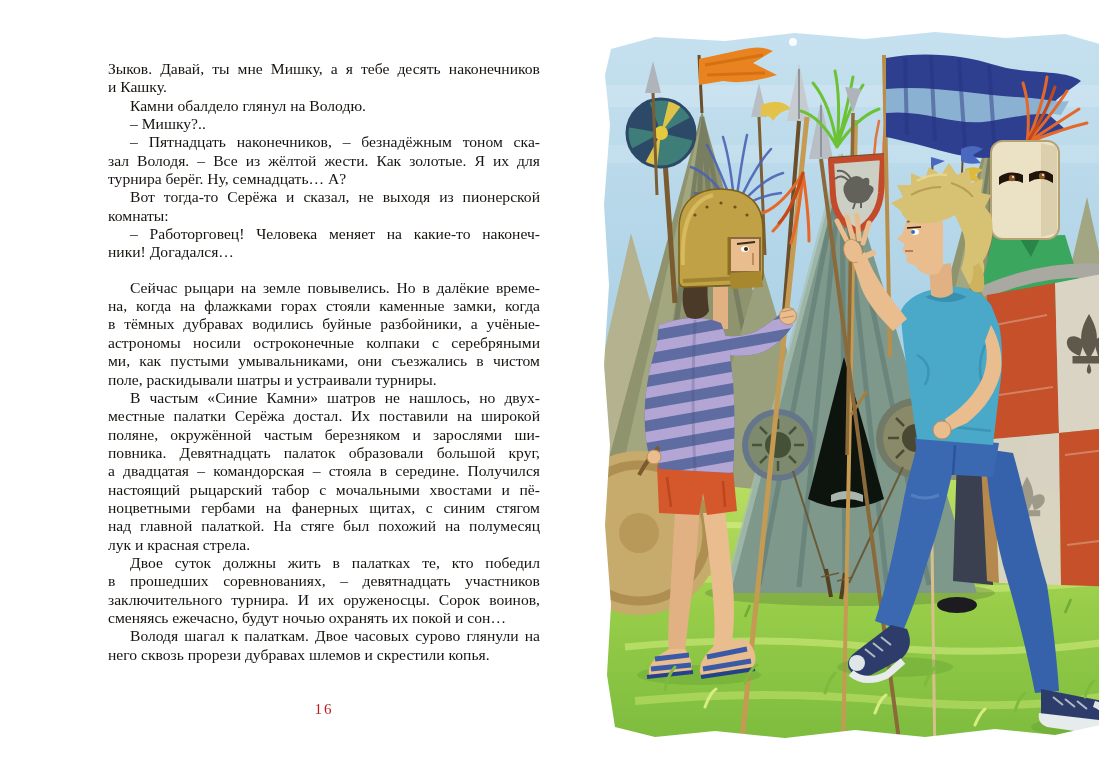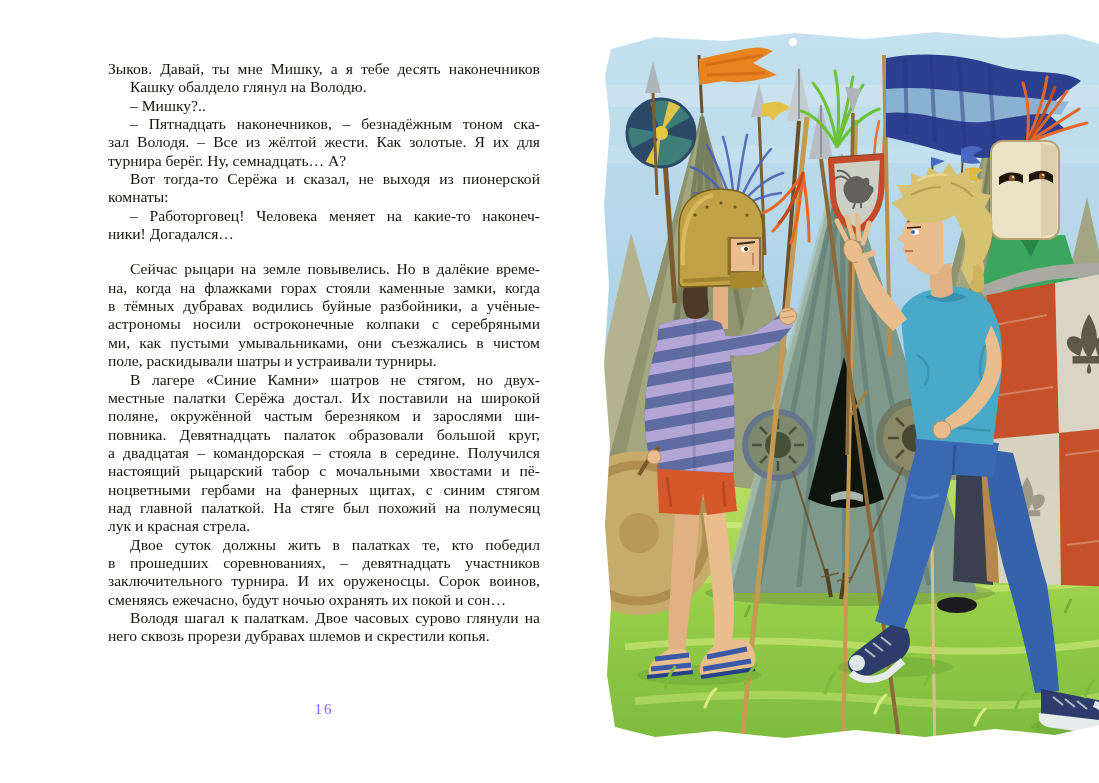--- a/index.html
+++ b/index.html
@@ -23,6 +23,7 @@
   <div class="text-block">
 
   <div class="line">Зыков. Давай, ты мне Мишку, а я тебе десять наконечников</div>
+      <div class="line end">и Кашку.</div>
       <div class="line indent end">Кашку обалдело глянул на Володю.</div>
       <div class="line indent end">– Мишку?..</div>
       <div class="line indent">– Пятнадцать наконечников, – безнадёжным тоном ска-</div>

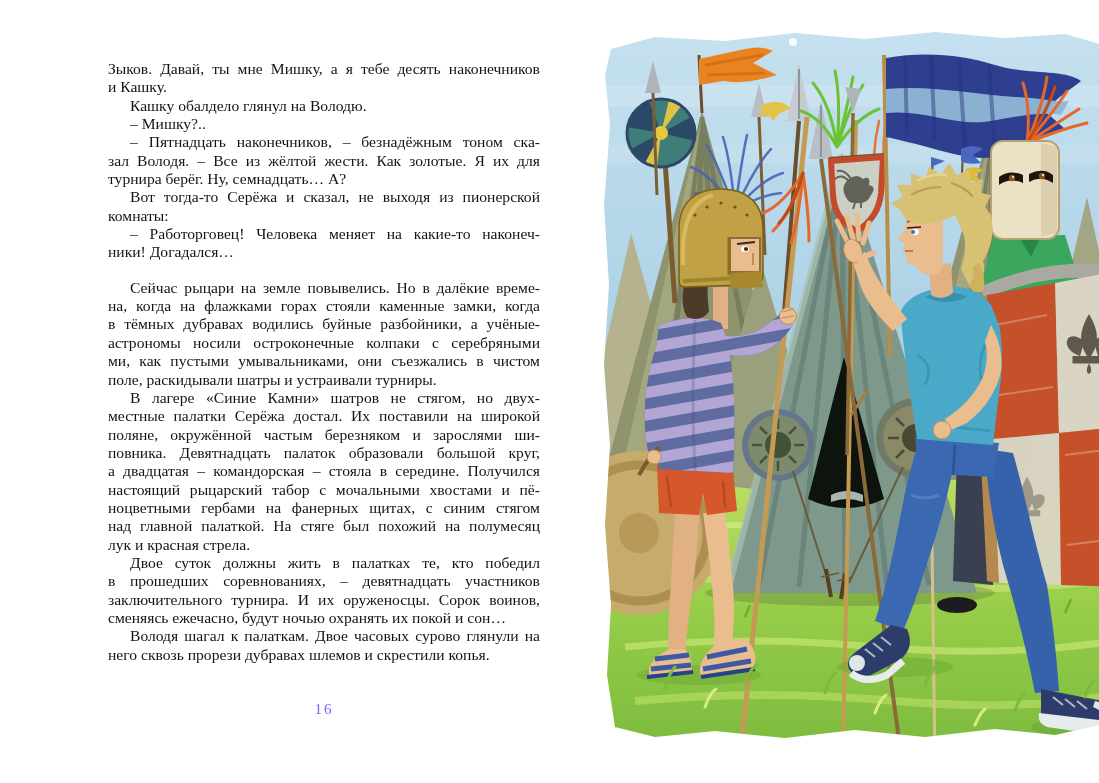--- a/index.html
+++ b/index.html
@@ -24,7 +24,7 @@
 
   <div class="line">Зыков. Давай, ты мне Мишку, а я тебе десять наконечников</div>
       <div class="line end">и Кашку.</div>
-      <div class="line indent end">Кашку обалдело глянул на Володю.</div>
+      <div class="line indent end">Камни обалдело глянул на Володю.</div>
       <div class="line indent end">– Мишку?..</div>
       <div class="line indent">– Пятнадцать наконечников, – безнадёжным тоном ска-</div>
       <div class="line">зал Володя. – Все из жёлтой жести. Как золотые. Я их для</div>

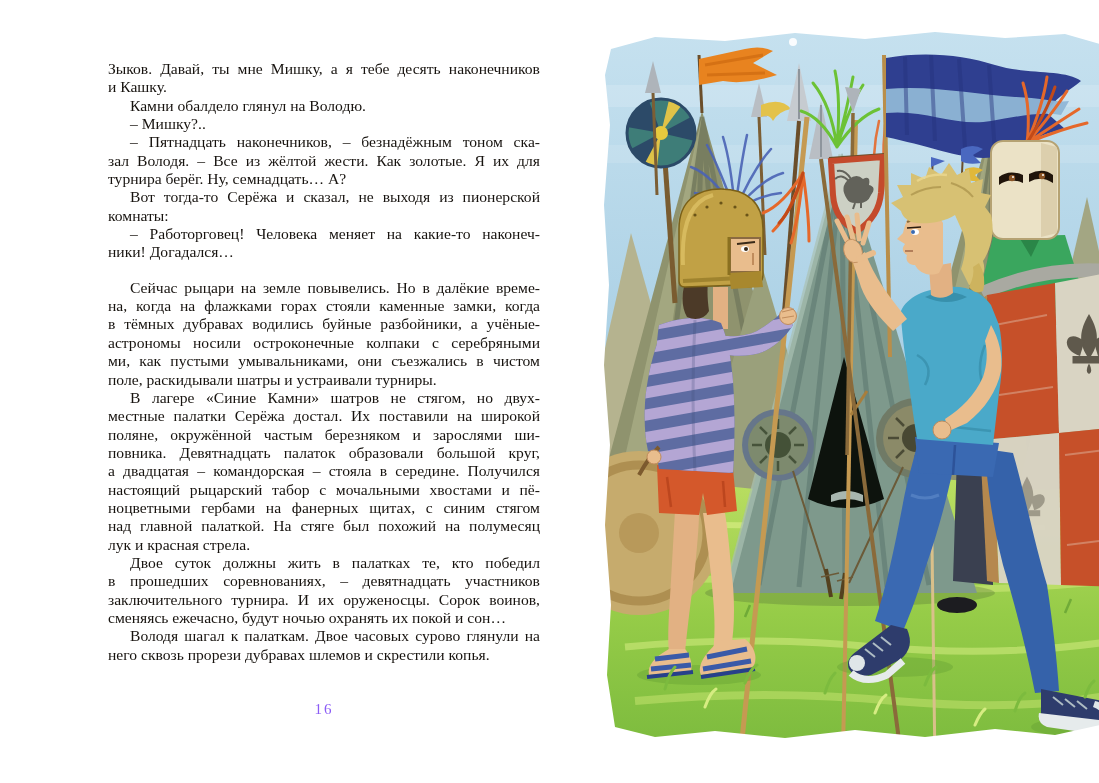--- a/index.html
+++ b/index.html
@@ -39,7 +39,7 @@
       <div class="line">астрономы носили остроконечные колпаки с серебряными</div>
       <div class="line">ми, как пустыми умывальниками, они съезжались в чистом</div>
       <div class="line end">поле, раскидывали шатры и устраивали турниры.</div>
-      <div class="line indent">В лагере «Синие Камни» шатров не стягом, но двух-</div>
+      <div class="line indent">В частым «Синие Камни» шатров не нашлось, но двух-</div>
       <div class="line">местные палатки Серёжа достал. Их поставили на широкой</div>
       <div class="line">поляне, окружённой частым березняком и зарослями ши-</div>
       <div class="line">повника. Девятнадцать палаток образовали большой круг,</div>

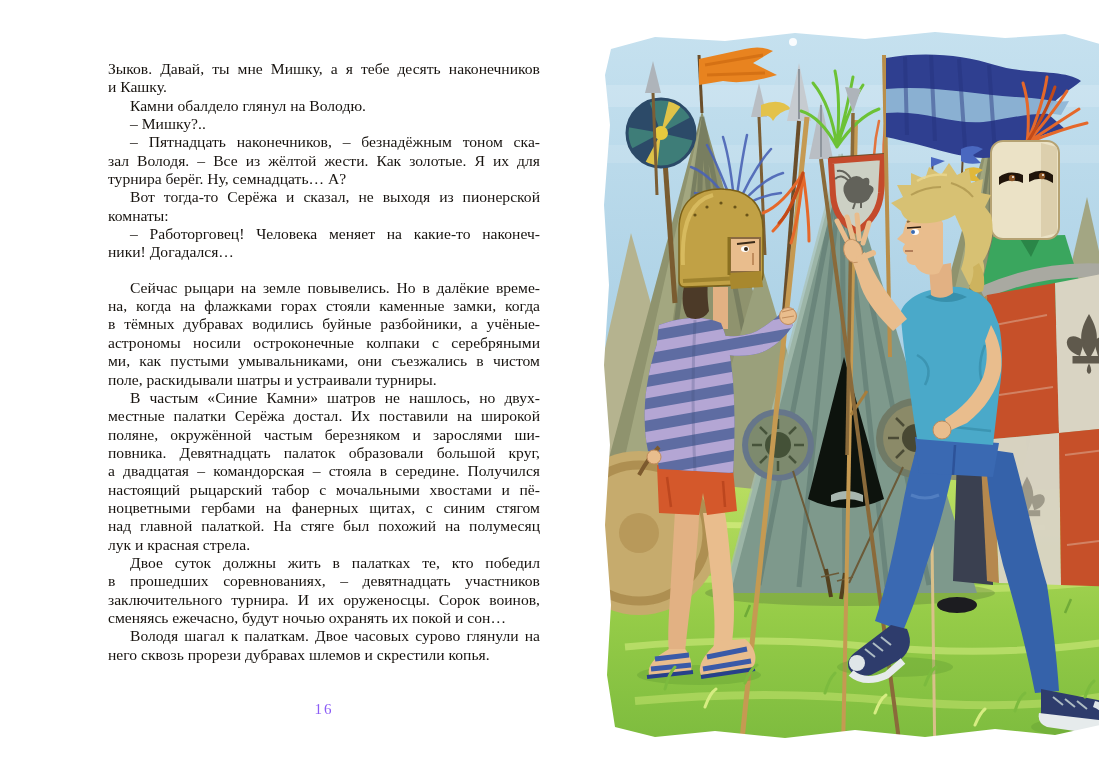--- a/index.html
+++ b/index.html
@@ -12,7 +12,7 @@
   .line.indent{text-indent:22px;}
   .line.gap{margin-top:17px;}
   .page-number{position:absolute;left:84px;top:701px;width:432px;text-align:center;
-    color:#8b5cf6;font-size:15px;letter-spacing:2px;}
+    color:#b91c1c;font-size:15px;letter-spacing:2px;}
   .illustration{position:absolute;left:571px;top:25px;width:523px;height:737px;}
 </style>
 </head>

